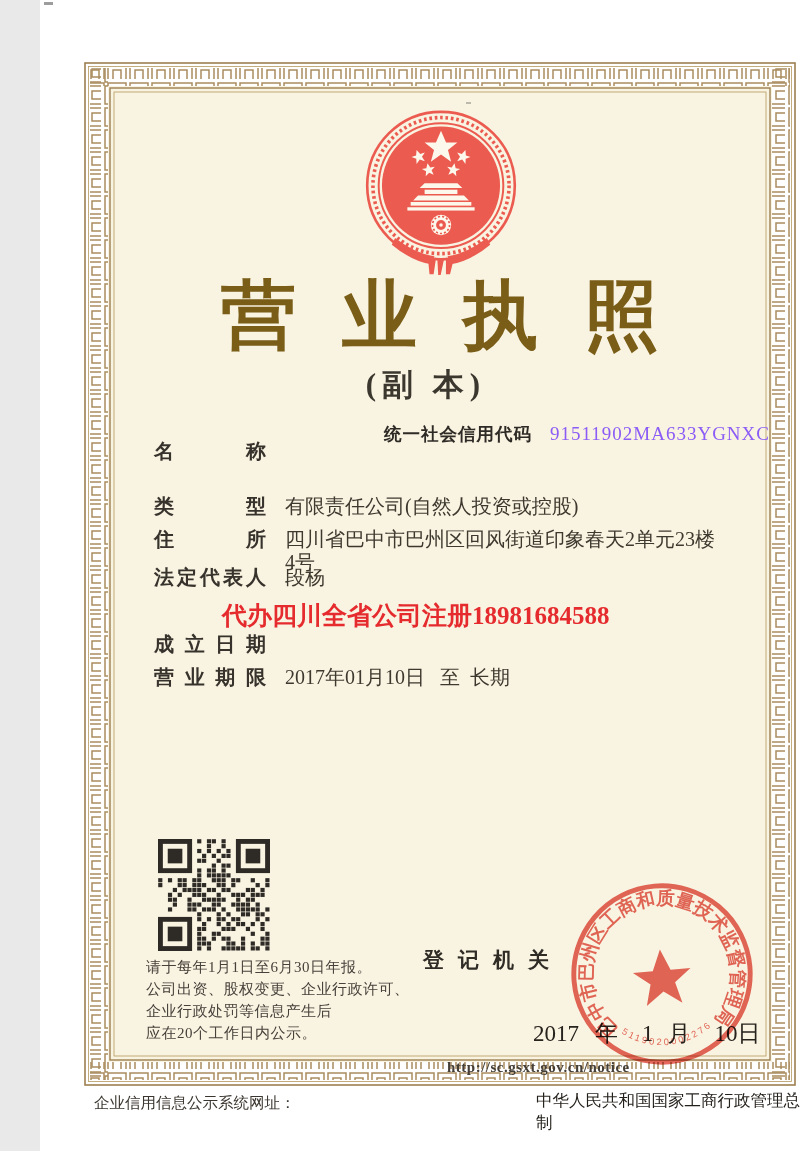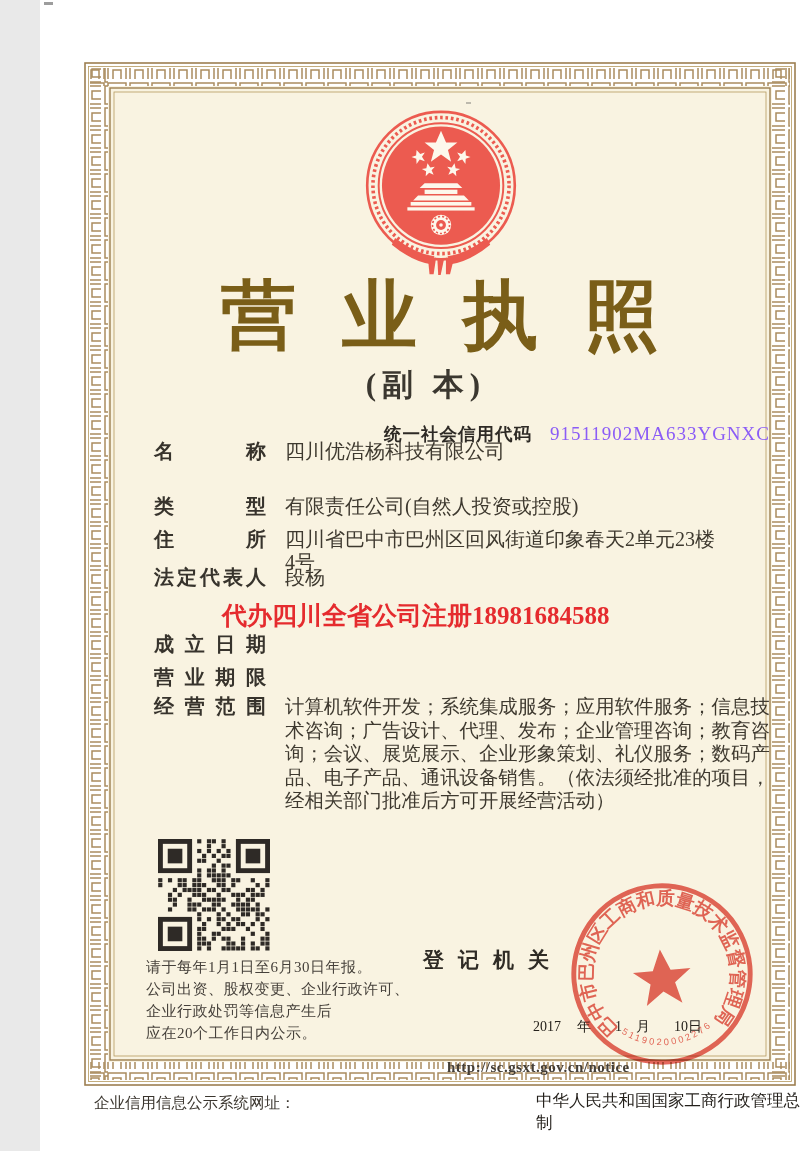--- a/index.html
+++ b/index.html
@@ -167,7 +167,6 @@
 
   <div class="row r0">
     <span class="lab">名称</span>
-    <span class="val">四川优浩杨科技有限公司</span>
   </div>
   <div class="row r1">
     <span class="lab">类型</span>

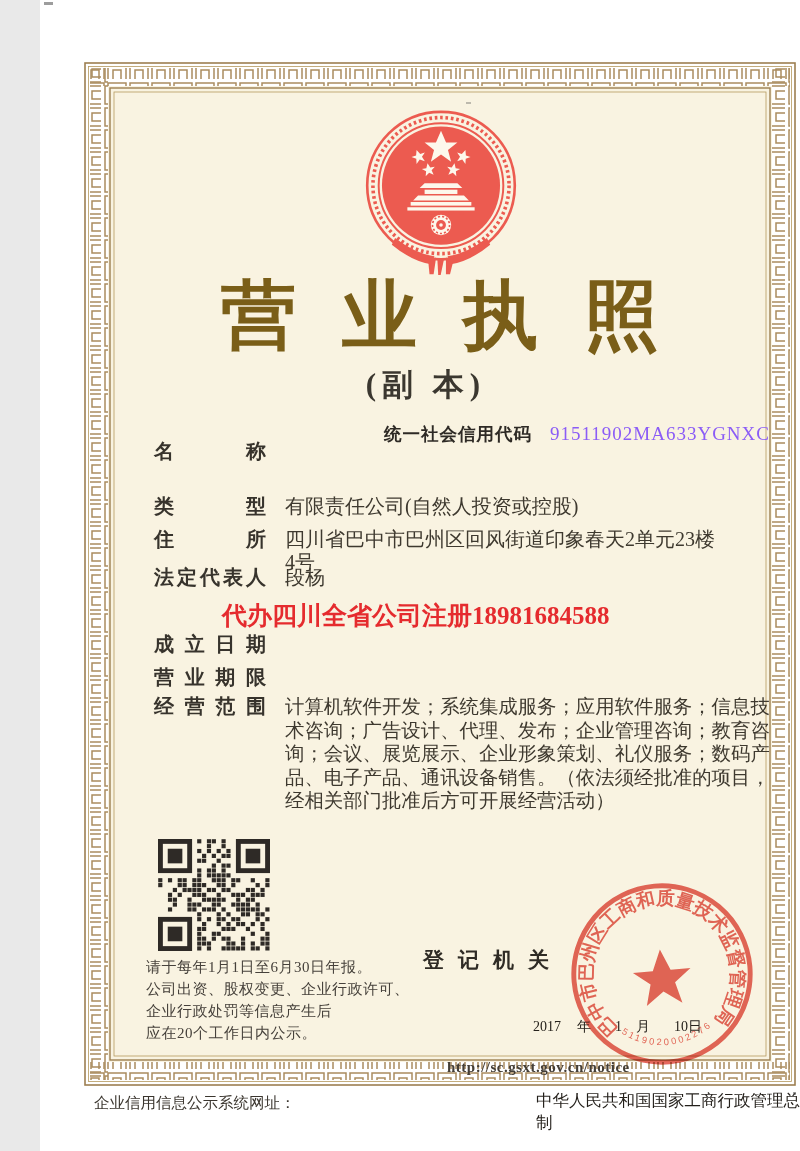--- a/index.html
+++ b/index.html
@@ -185,6 +185,7 @@
   </div>
   <div class="row r6">
     <span class="lab">营业期限</span>
+    <span class="val">2017年01月10日   至  长期</span>
   </div>
   <div class="row r7">
     <span class="lab">经营范围</span>

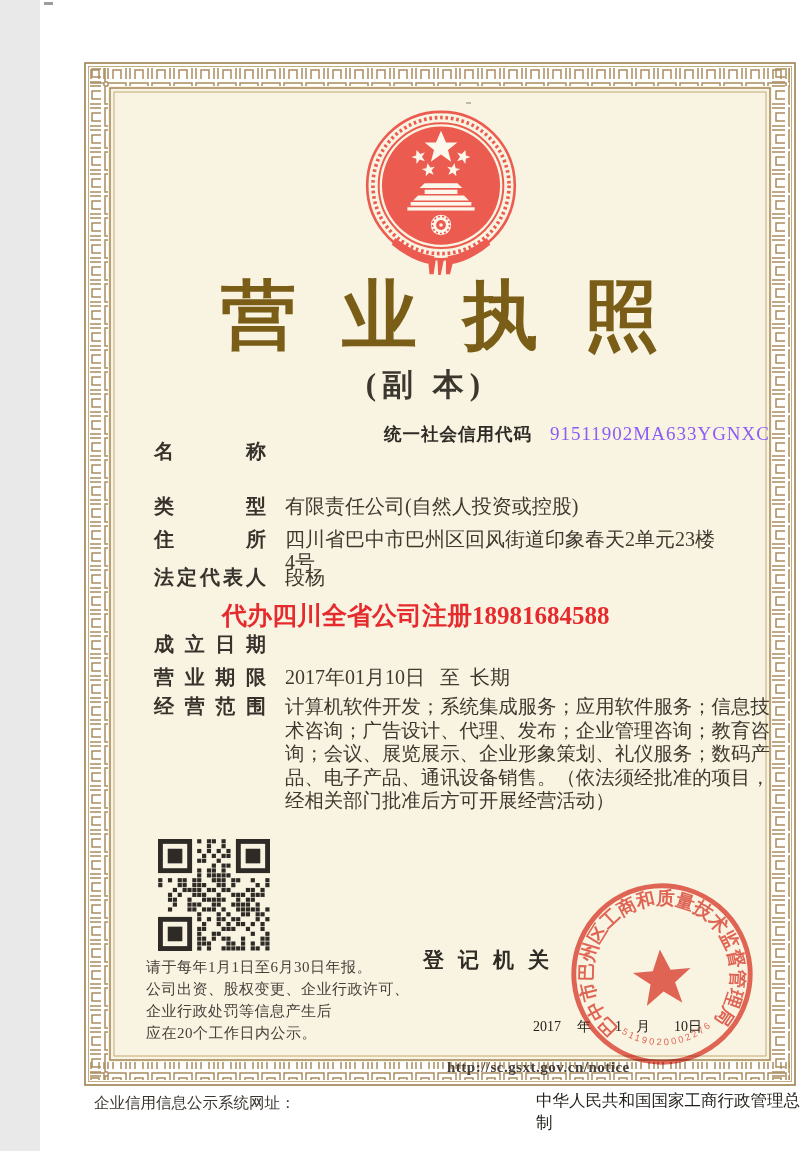--- a/index.html
+++ b/index.html
@@ -186,10 +186,6 @@
   <div class="row r6">
     <span class="lab">营业期限</span>
     <span class="val">2017年01月10日   至  长期</span>
-  </div>
-  <div class="row r7">
-    <span class="lab">经营范围</span>
-    <span class="val">计算机软件开发；系统集成服务；应用软件服务；信息技术咨询；广告设计、代理、发布；企业管理咨询；教育咨询；会议、展览展示、企业形象策划、礼仪服务；数码产品、电子产品、通讯设备销售。（依法须经批准的项目，经相关部门批准后方可开展经营活动）</span>
   </div>
 
   <div class="watermark">代办四川全省公司注册18981684588</div>

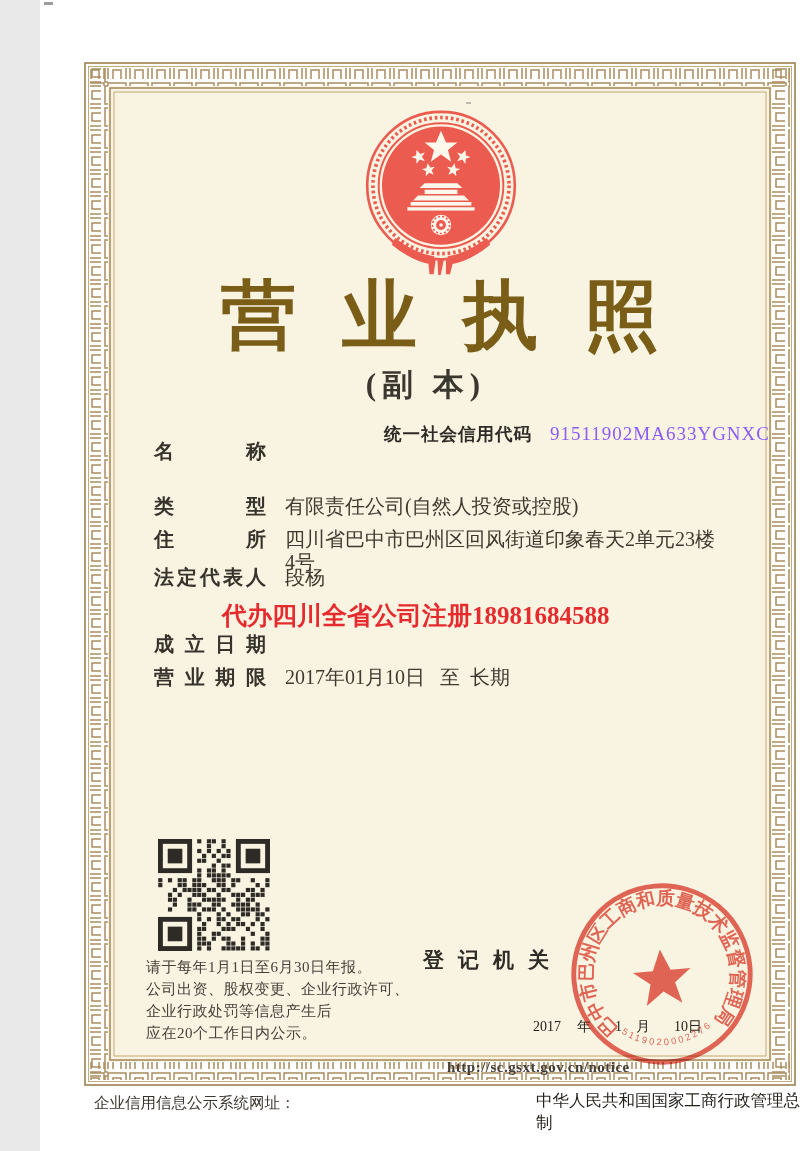--- a/index.html
+++ b/index.html
@@ -68,7 +68,7 @@
   
   .date-row{
     position:absolute;left:493px;top:1018px;display:flex;align-items:baseline;
-    font-family:"Liberation Serif","DejaVu Serif",serif;font-size:14px;color:#26221c;
+    font-family:"Liberation Serif","DejaVu Serif",serif;font-size:23px;color:#26221c;
   }
   .d-year{margin-right:16px;}
   .d-yu{margin-right:24px;}

